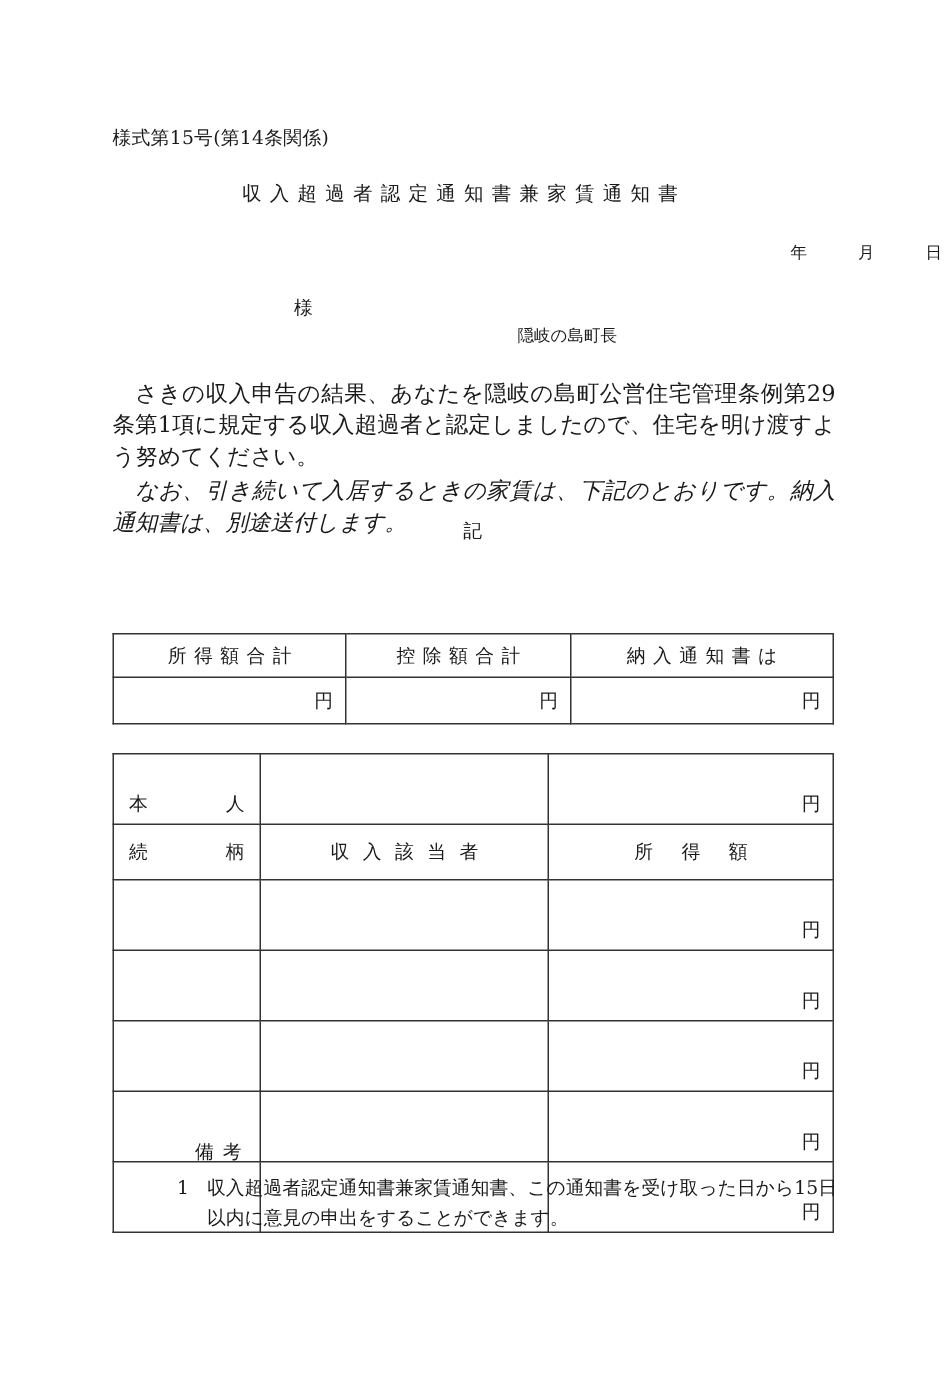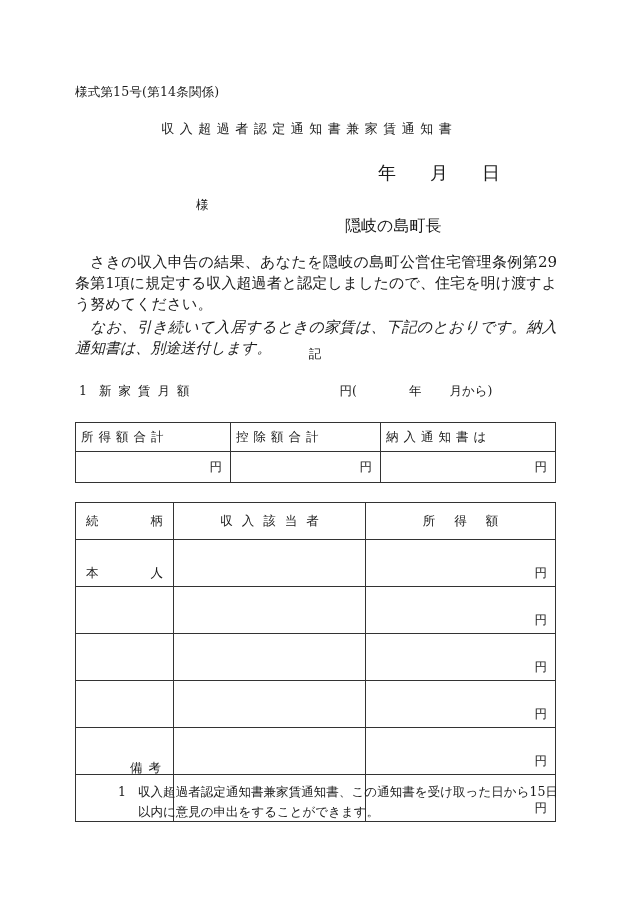--- a/index.html
+++ b/index.html
@@ -59,8 +59,8 @@
     left: 0;
     top: 161px;
     width: 628px;
-    text-align: center;
-    font-size: 18px;
+    text-align: right;
+    font-size: 11px;
   }
   .date-line .inner {
     display: inline-block;

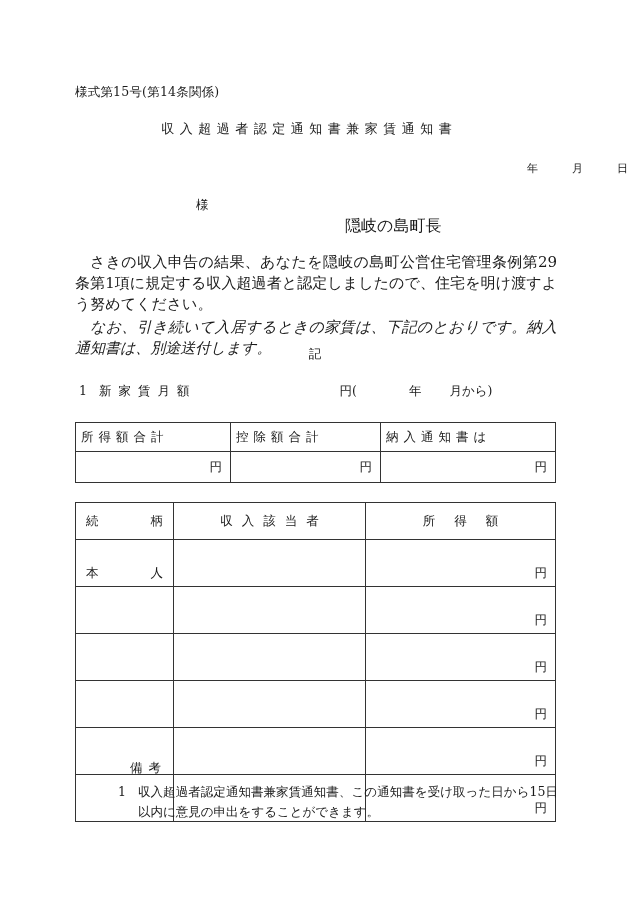--- a/index.html
+++ b/index.html
@@ -79,7 +79,7 @@
   .issuer {
     left: 345px;
     top: 216px;
-    font-size: 16px;
+    font-size: 11px;
   }
 
   

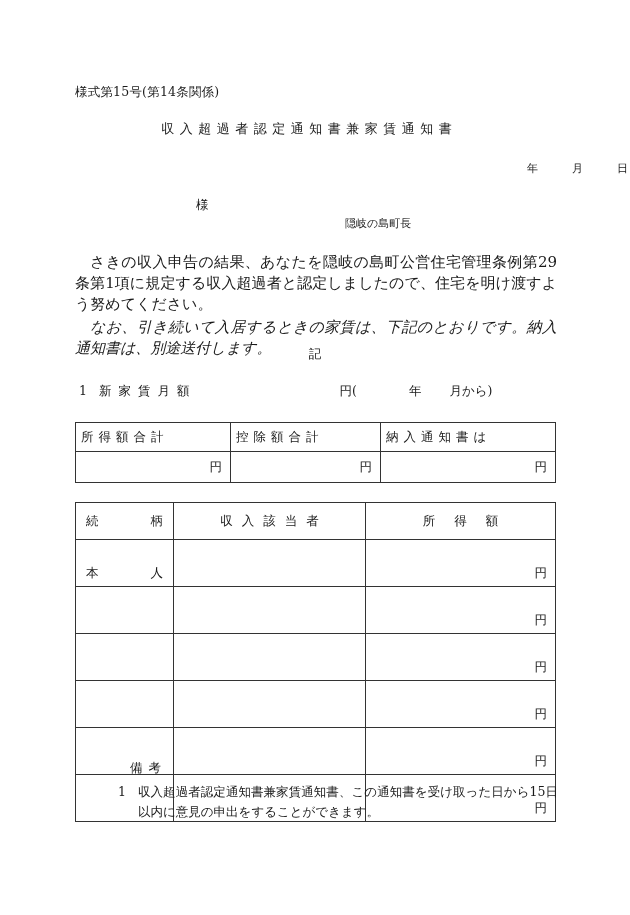--- a/index.html
+++ b/index.html
@@ -253,11 +253,6 @@
 
     <div class="abs ki jp">記</div>
 
-    <div class="abs item1 jp nowrap">
-      <span class="num">1</span><span class="lbl">新家賃月額</span><span class="yen-wrap">
-        <span>円(</span><span class="paren-gap"></span><span>年</span><span class="ym-gap"></span><span>月から)</span>
-      </span>
-    </div>
 
     <table class="tbl jp" id="table-income">
       <colgroup>

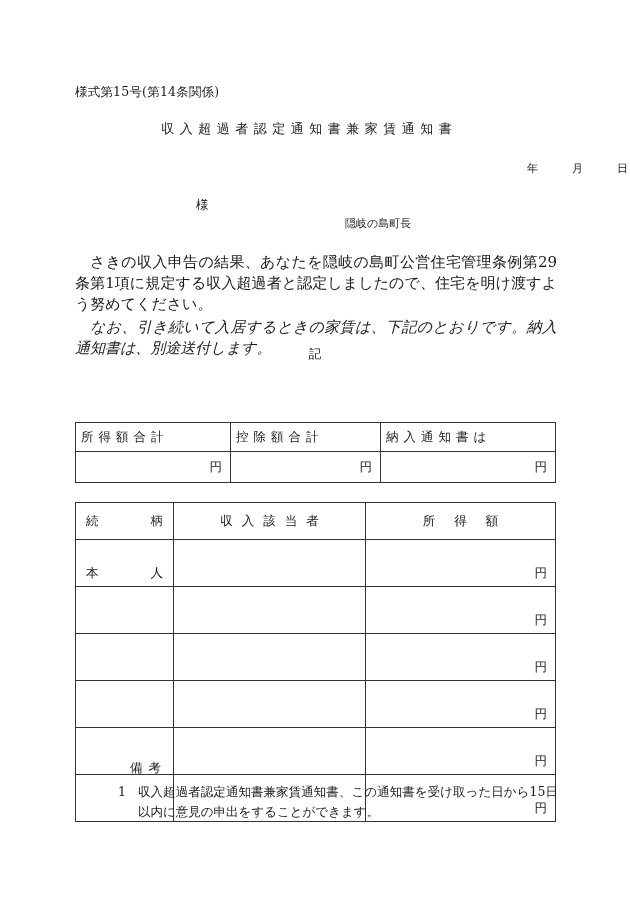--- a/index.html
+++ b/index.html
@@ -144,7 +144,7 @@
   }
   #table-income td { height: 28px; }
   #table-income .hd {
-    text-align: left;
+    text-align: center;
     letter-spacing: 5px;
     text-indent: 5px;
   }

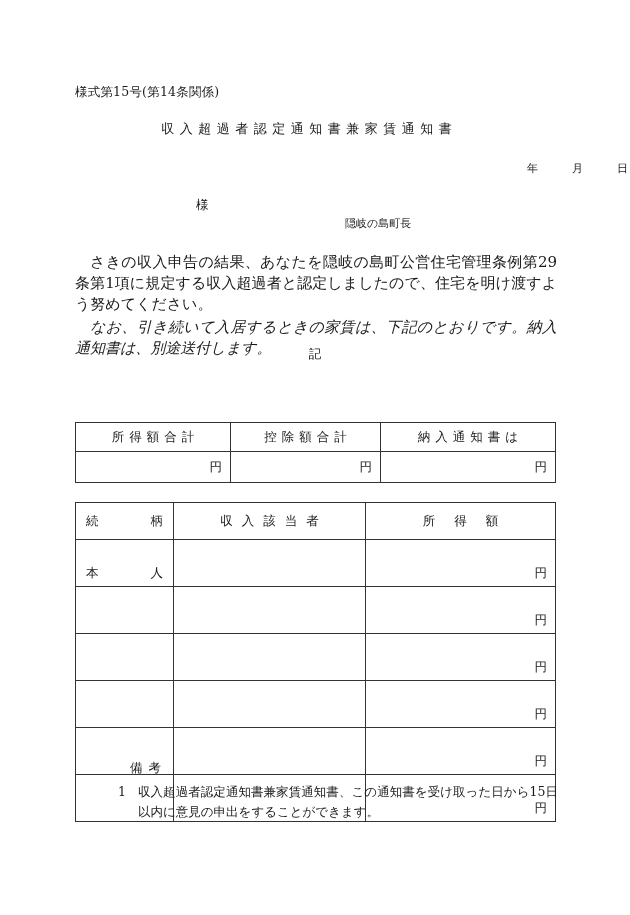--- a/index.html
+++ b/index.html
@@ -282,19 +282,19 @@
       </colgroup>
       <tbody>
         <tr>
+          <td class="rel">
+            <span class="rel-spread">本人</span>
+          </td>
+          <td class="mid"></td>
+          <td class="amt">円</td>
+        </tr>
+
+        <tr>
           <td class="hd">
             <span class="hd-spread">続柄</span>
           </td>
           <td class="hd hd-space">収入該当者</td>
           <td class="hd hd-space2">所得額</td>
-        </tr>
-
-        <tr>
-          <td class="rel">
-            <span class="rel-spread">本人</span>
-          </td>
-          <td class="mid"></td>
-          <td class="amt">円</td>
         </tr>
 
         <tr>

